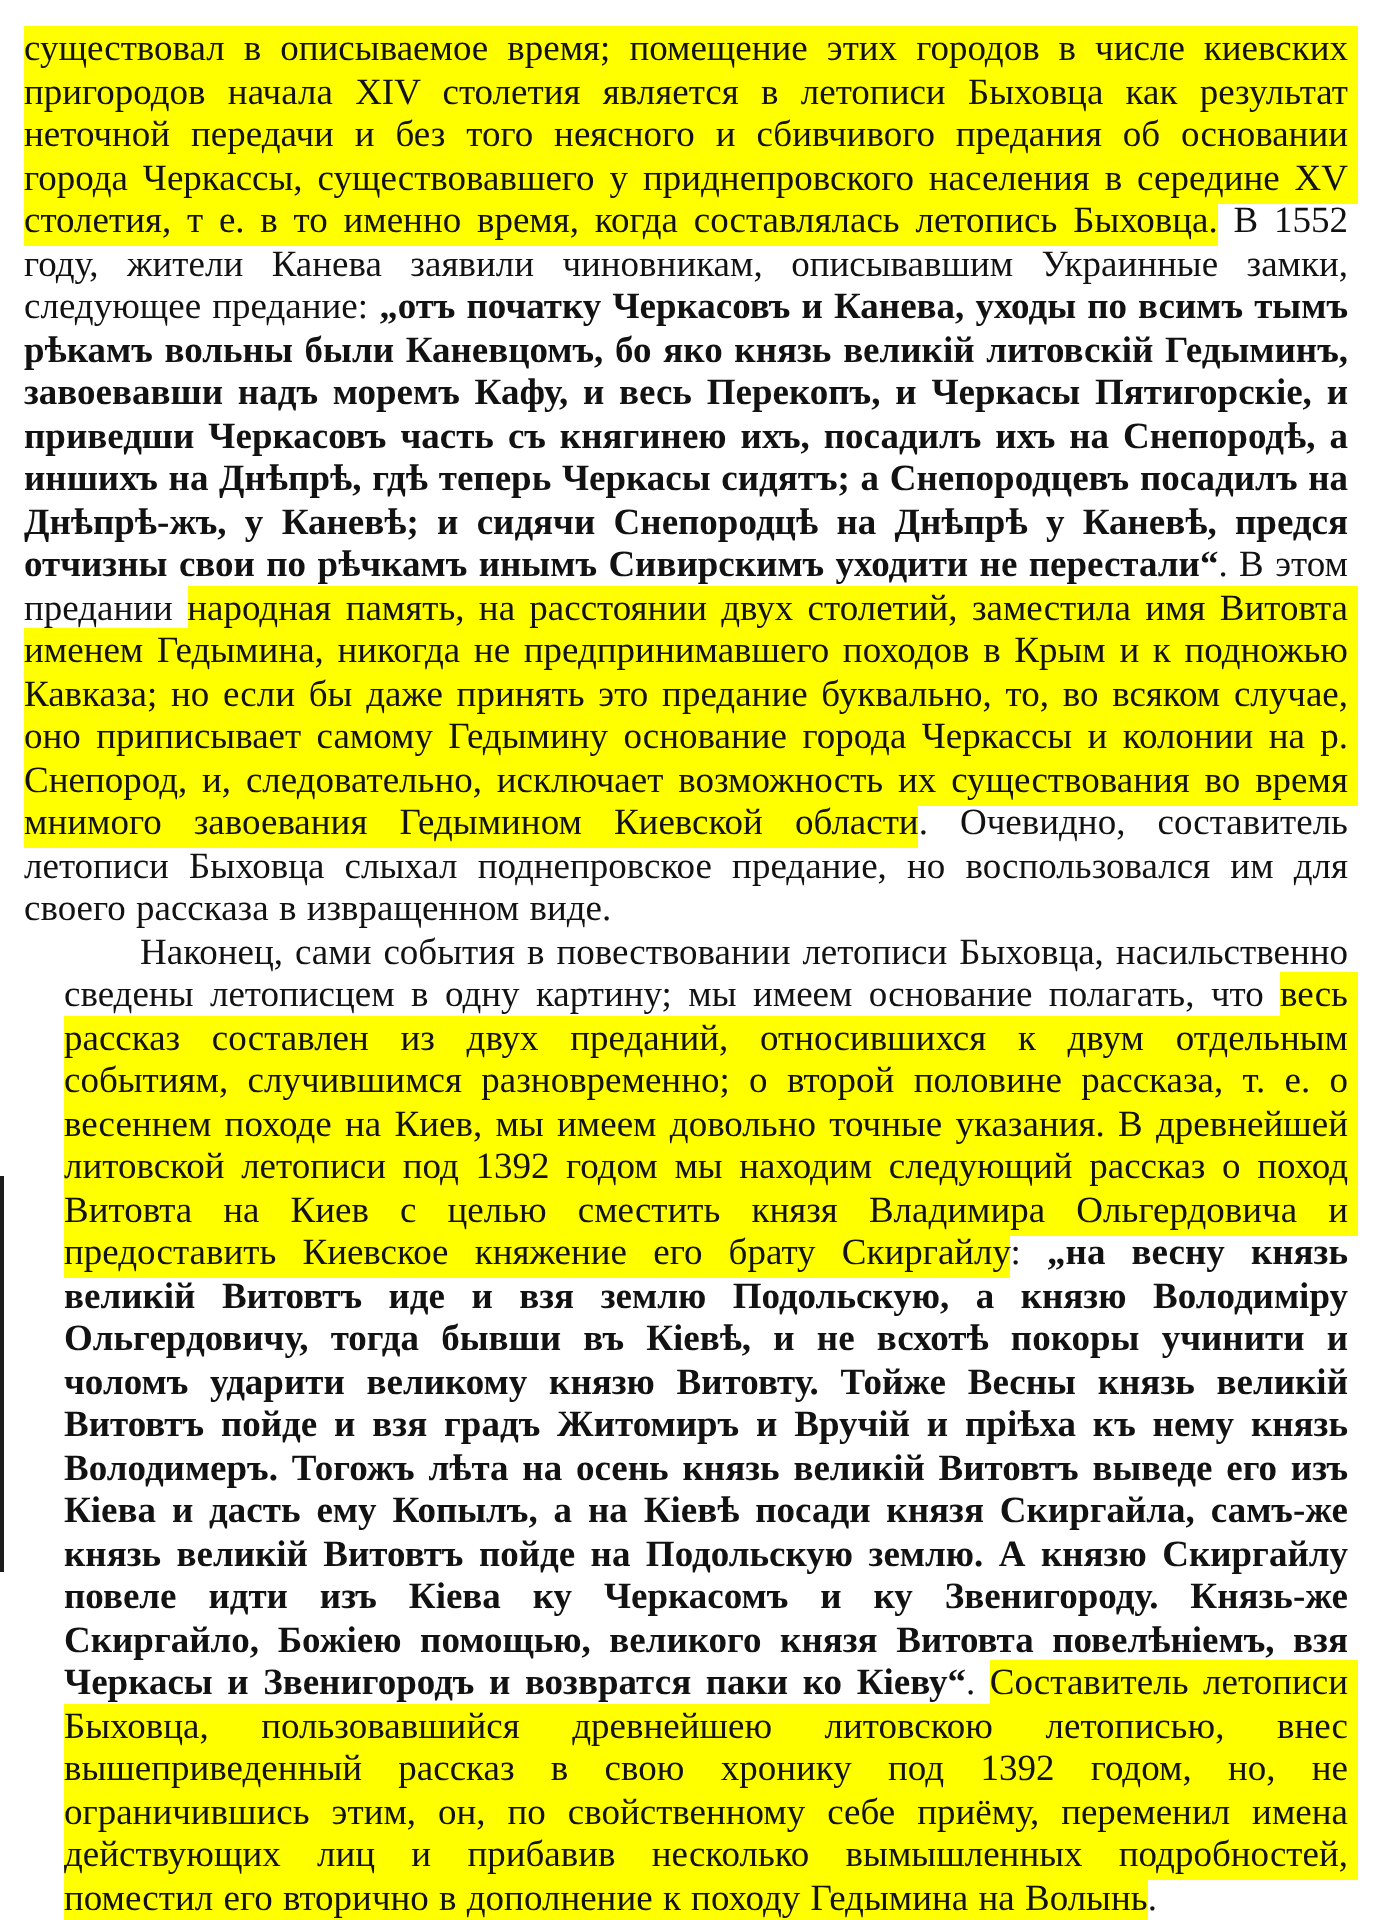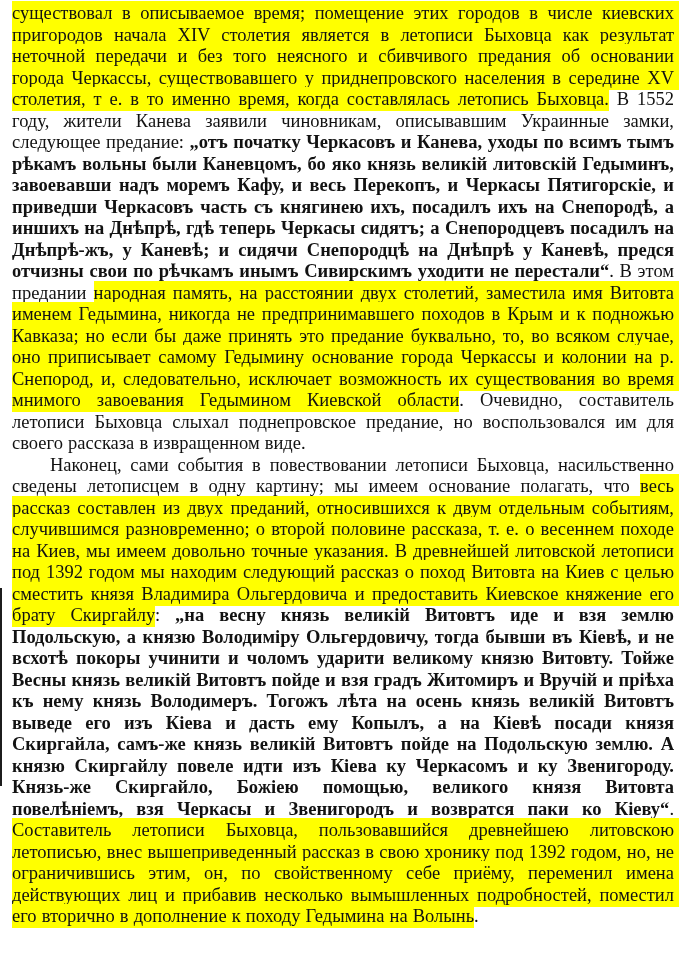--- a/index.html
+++ b/index.html
@@ -17,7 +17,7 @@
   }
   .page{
     position:absolute;
-    left:12px;top:3px;
+    left:12px;top:15px;
     width:662px;
   }
   p.para{

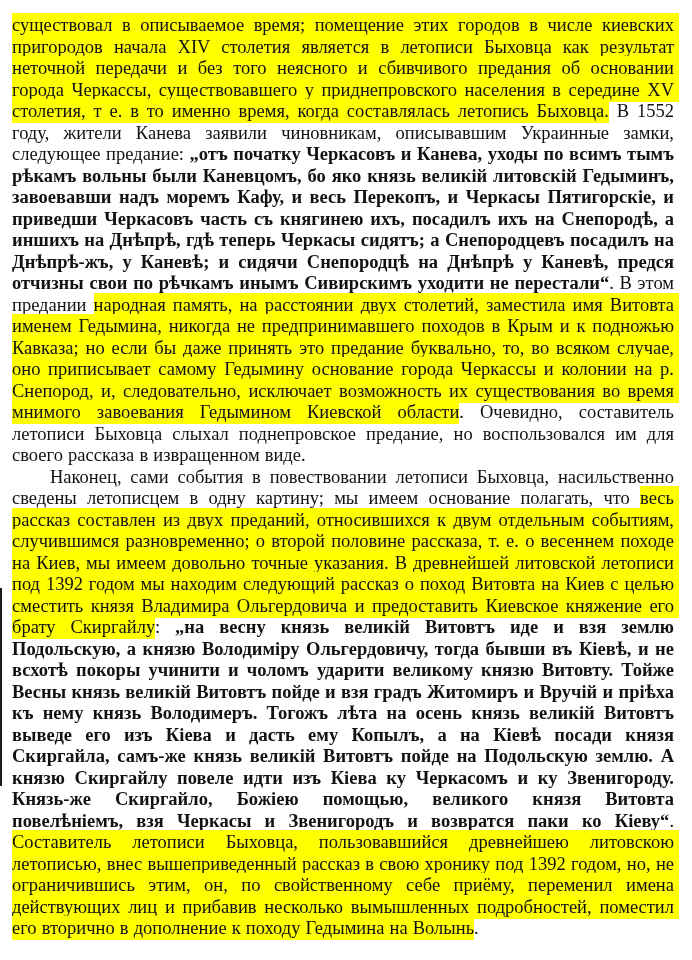--- a/index.html
+++ b/index.html
@@ -28,7 +28,7 @@
     color:var(--text);
     word-spacing:0.5px;
   }
-  p.para.indent{ text-indent:38px; }
+  p.para.indent{ text-indent:38px;margin-left:20px; }
   .seg{ white-space:pre-wrap; }
   .seg.highlight{
     background:var(--hl);

